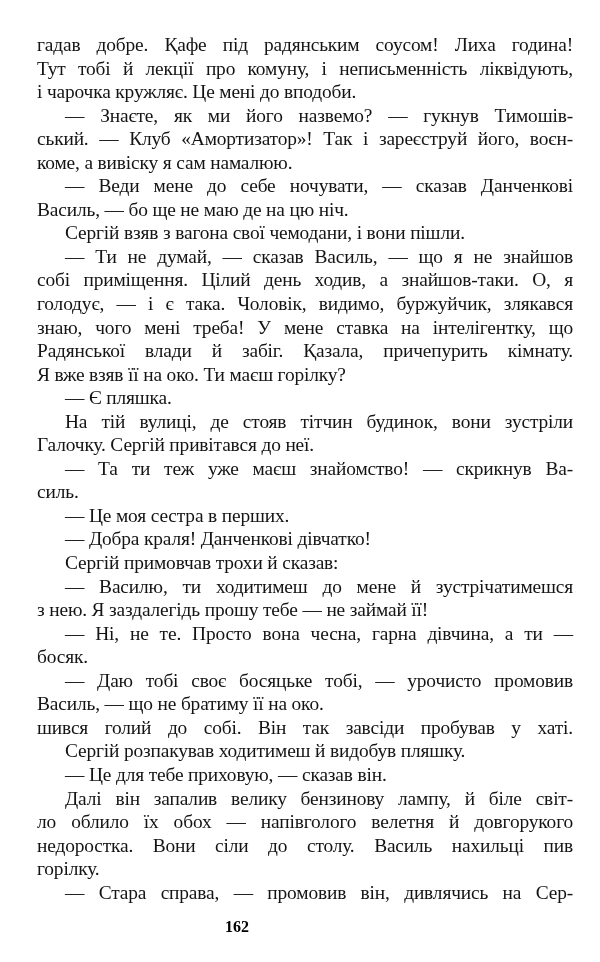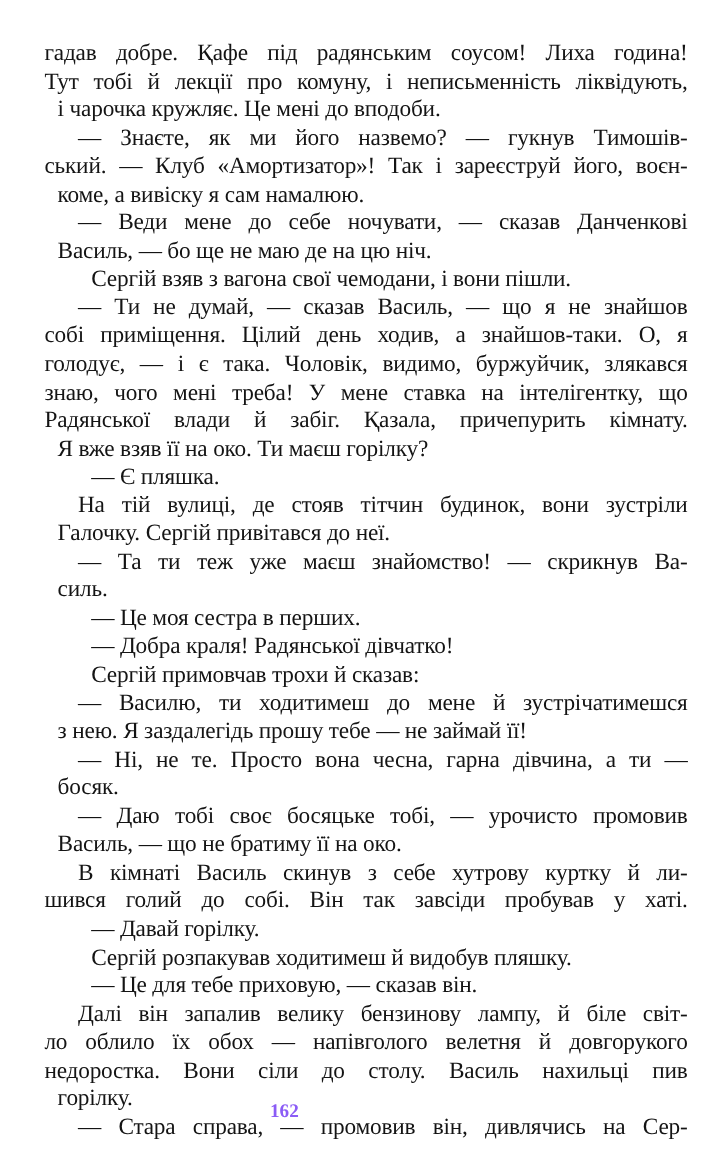--- a/index.html
+++ b/index.html
@@ -18,7 +18,7 @@
       text-align-last: justify; height: 23.55px; overflow: visible;
     }
     .line.indent { padding-left: 28px; }
-    .line.last { text-align-last: left; margin-left: 11px; }
+    .line.last { text-align-last: left; }
     .pagenum {
       position: absolute; left: 0; width: 474px; top: 918px;
       text-align: center; font-family: "Liberation Serif", serif;

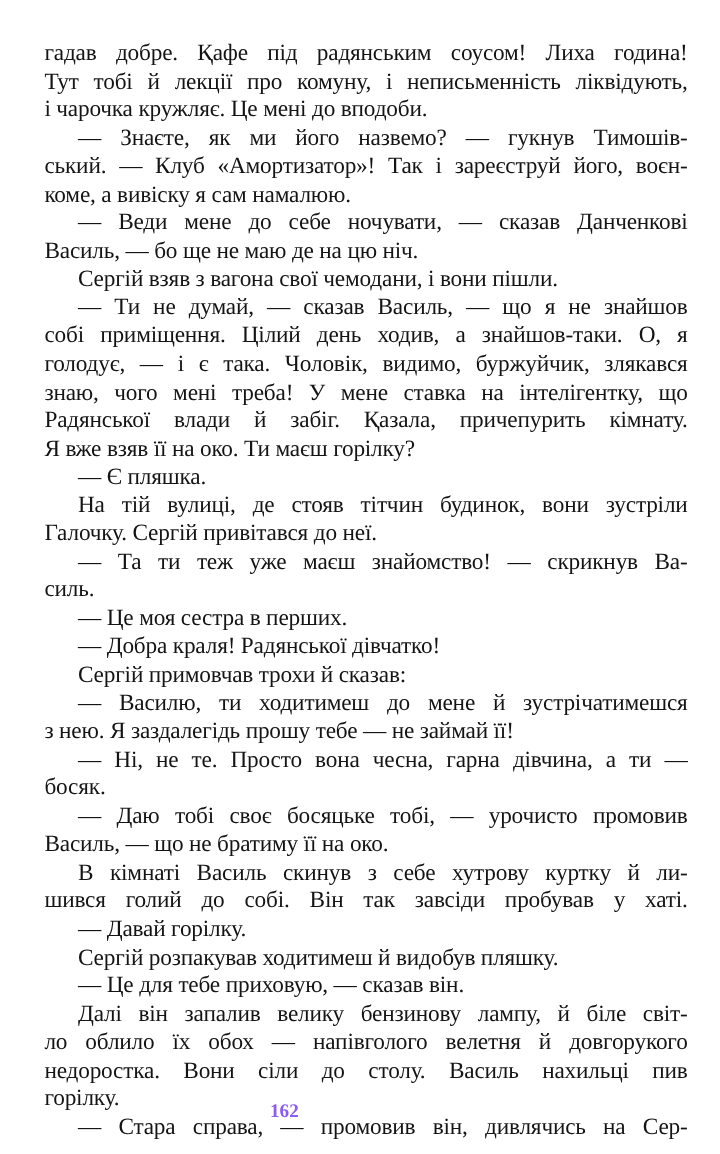--- a/index.html
+++ b/index.html
@@ -50,7 +50,7 @@
     <span class="line indent">— Та ти теж уже маєш знайомство! — скрикнув Ва-</span>
     <span class="line last">силь.</span>
     <span class="line indent last">— Це моя сестра в перших.</span>
-    <span class="line indent last">— Добра краля! Радянської дівчатко!</span>
+    <span class="line indent last">— Добра краля! Данченкові дівчатко!</span>
     <span class="line indent last">Сергій примовчав трохи й сказав:</span>
     <span class="line indent">— Василю, ти ходитимеш до мене й зустрічатимешся</span>
     <span class="line last">з нею. Я заздалегідь прошу тебе — не займай її!</span>

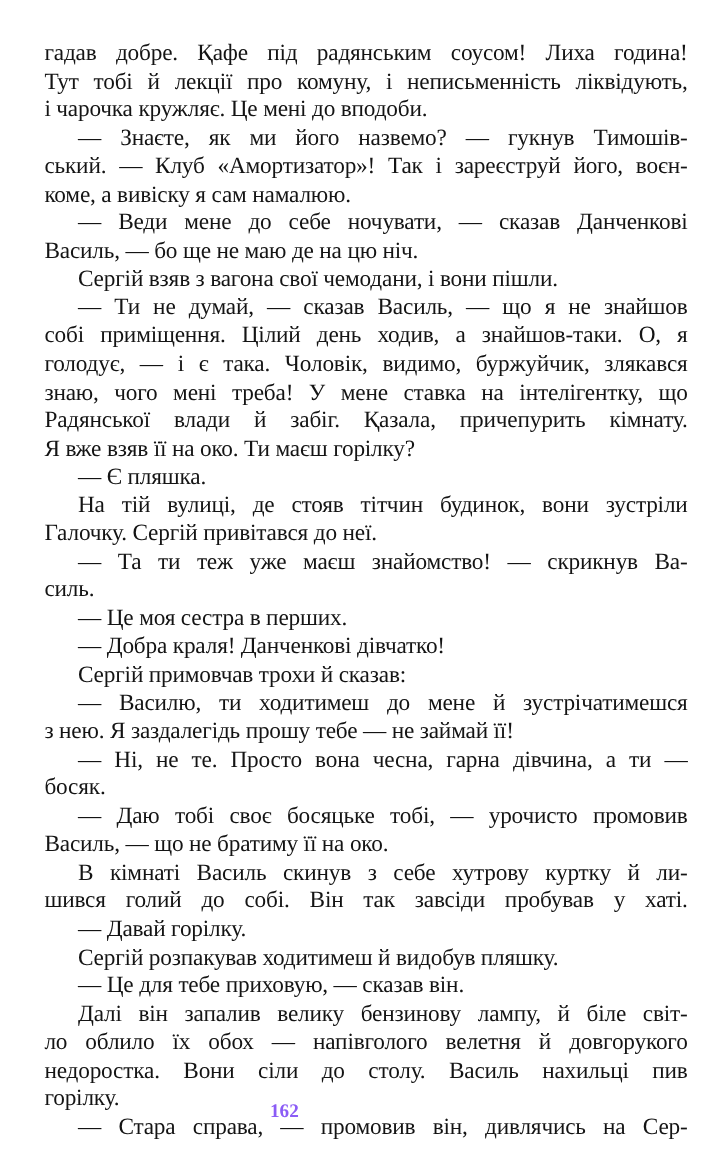--- a/index.html
+++ b/index.html
@@ -58,7 +58,6 @@
     <span class="line last">босяк.</span>
     <span class="line indent">— Даю тобі своє босяцьке тобі, — урочисто промовив</span>
     <span class="line last">Василь, — що не братиму її на око.</span>
-    <span class="line indent">В кімнаті Василь скинув з себе хутрову куртку й ли-</span>
     <span class="line">шився голий до собі. Він так завсіди пробував у хаті.</span>
     <span class="line indent last">— Давай горілку.</span>
     <span class="line indent last">Сергій розпакував ходитимеш й видобув пляшку.</span>

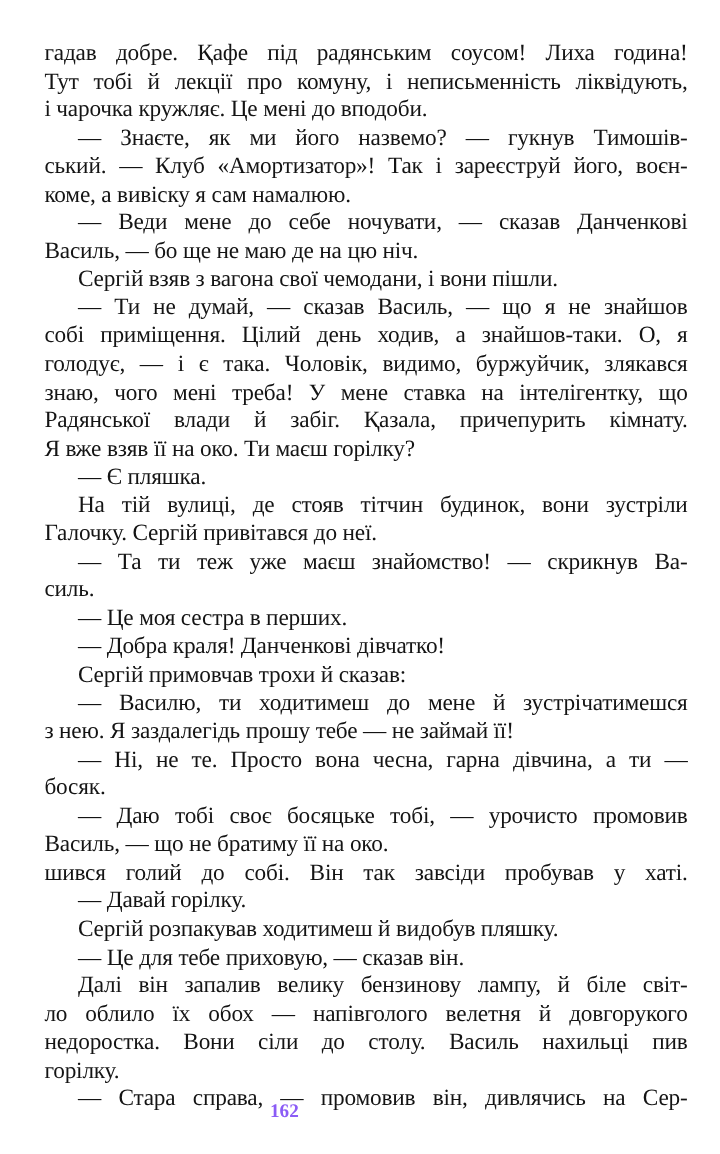--- a/index.html
+++ b/index.html
@@ -59,7 +59,6 @@
     <span class="line indent">— Даю тобі своє босяцьке тобі, — урочисто промовив</span>
     <span class="line last">Василь, — що не братиму її на око.</span>
     <span class="line">шився голий до собі. Він так завсіди пробував у хаті.</span>
-    <span class="line indent last">— Давай горілку.</span>
     <span class="line indent last">Сергій розпакував ходитимеш й видобув пляшку.</span>
     <span class="line indent last">— Це для тебе приховую, — сказав він.</span>
     <span class="line indent">Далі він запалив велику бензинову лампу, й біле світ-</span>

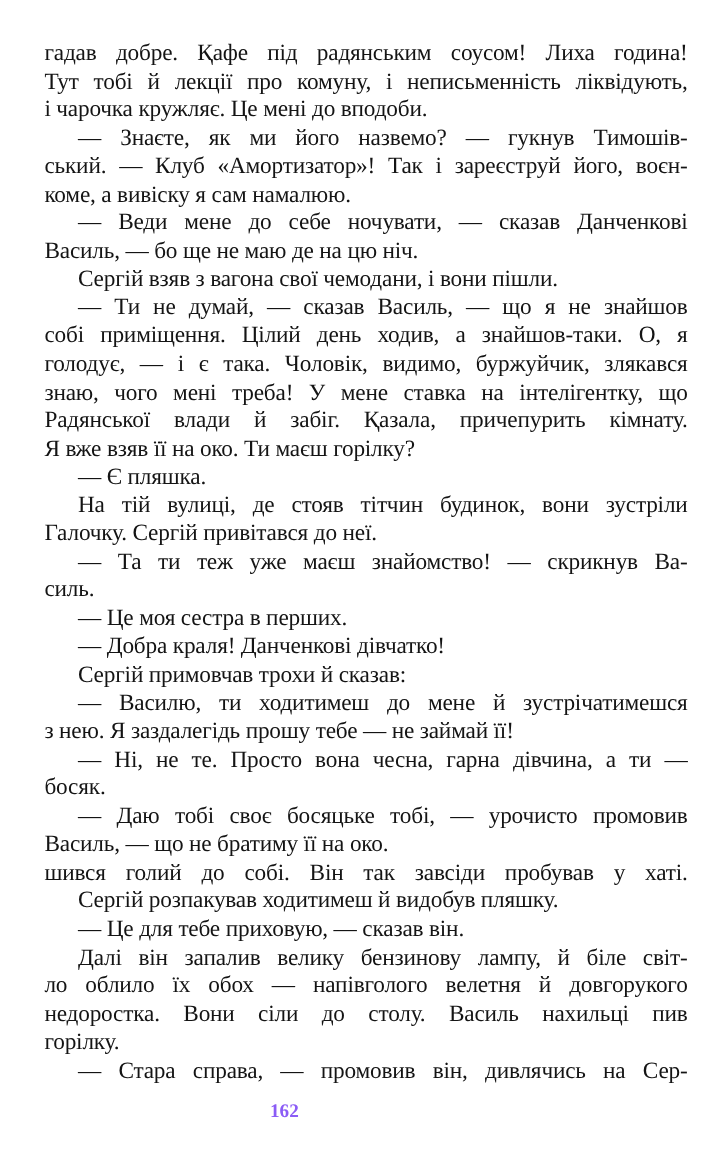--- a/index.html
+++ b/index.html
@@ -22,7 +22,7 @@
     .pagenum {
       position: absolute; left: 0; width: 474px; top: 918px;
       text-align: center; font-family: "Liberation Serif", serif;
-      font-size: 16px; font-weight: bold; color: #8b5cf6;
+      font-size: 16px; font-weight: bold; color: #000000;
     }
   </style>
 </head>

